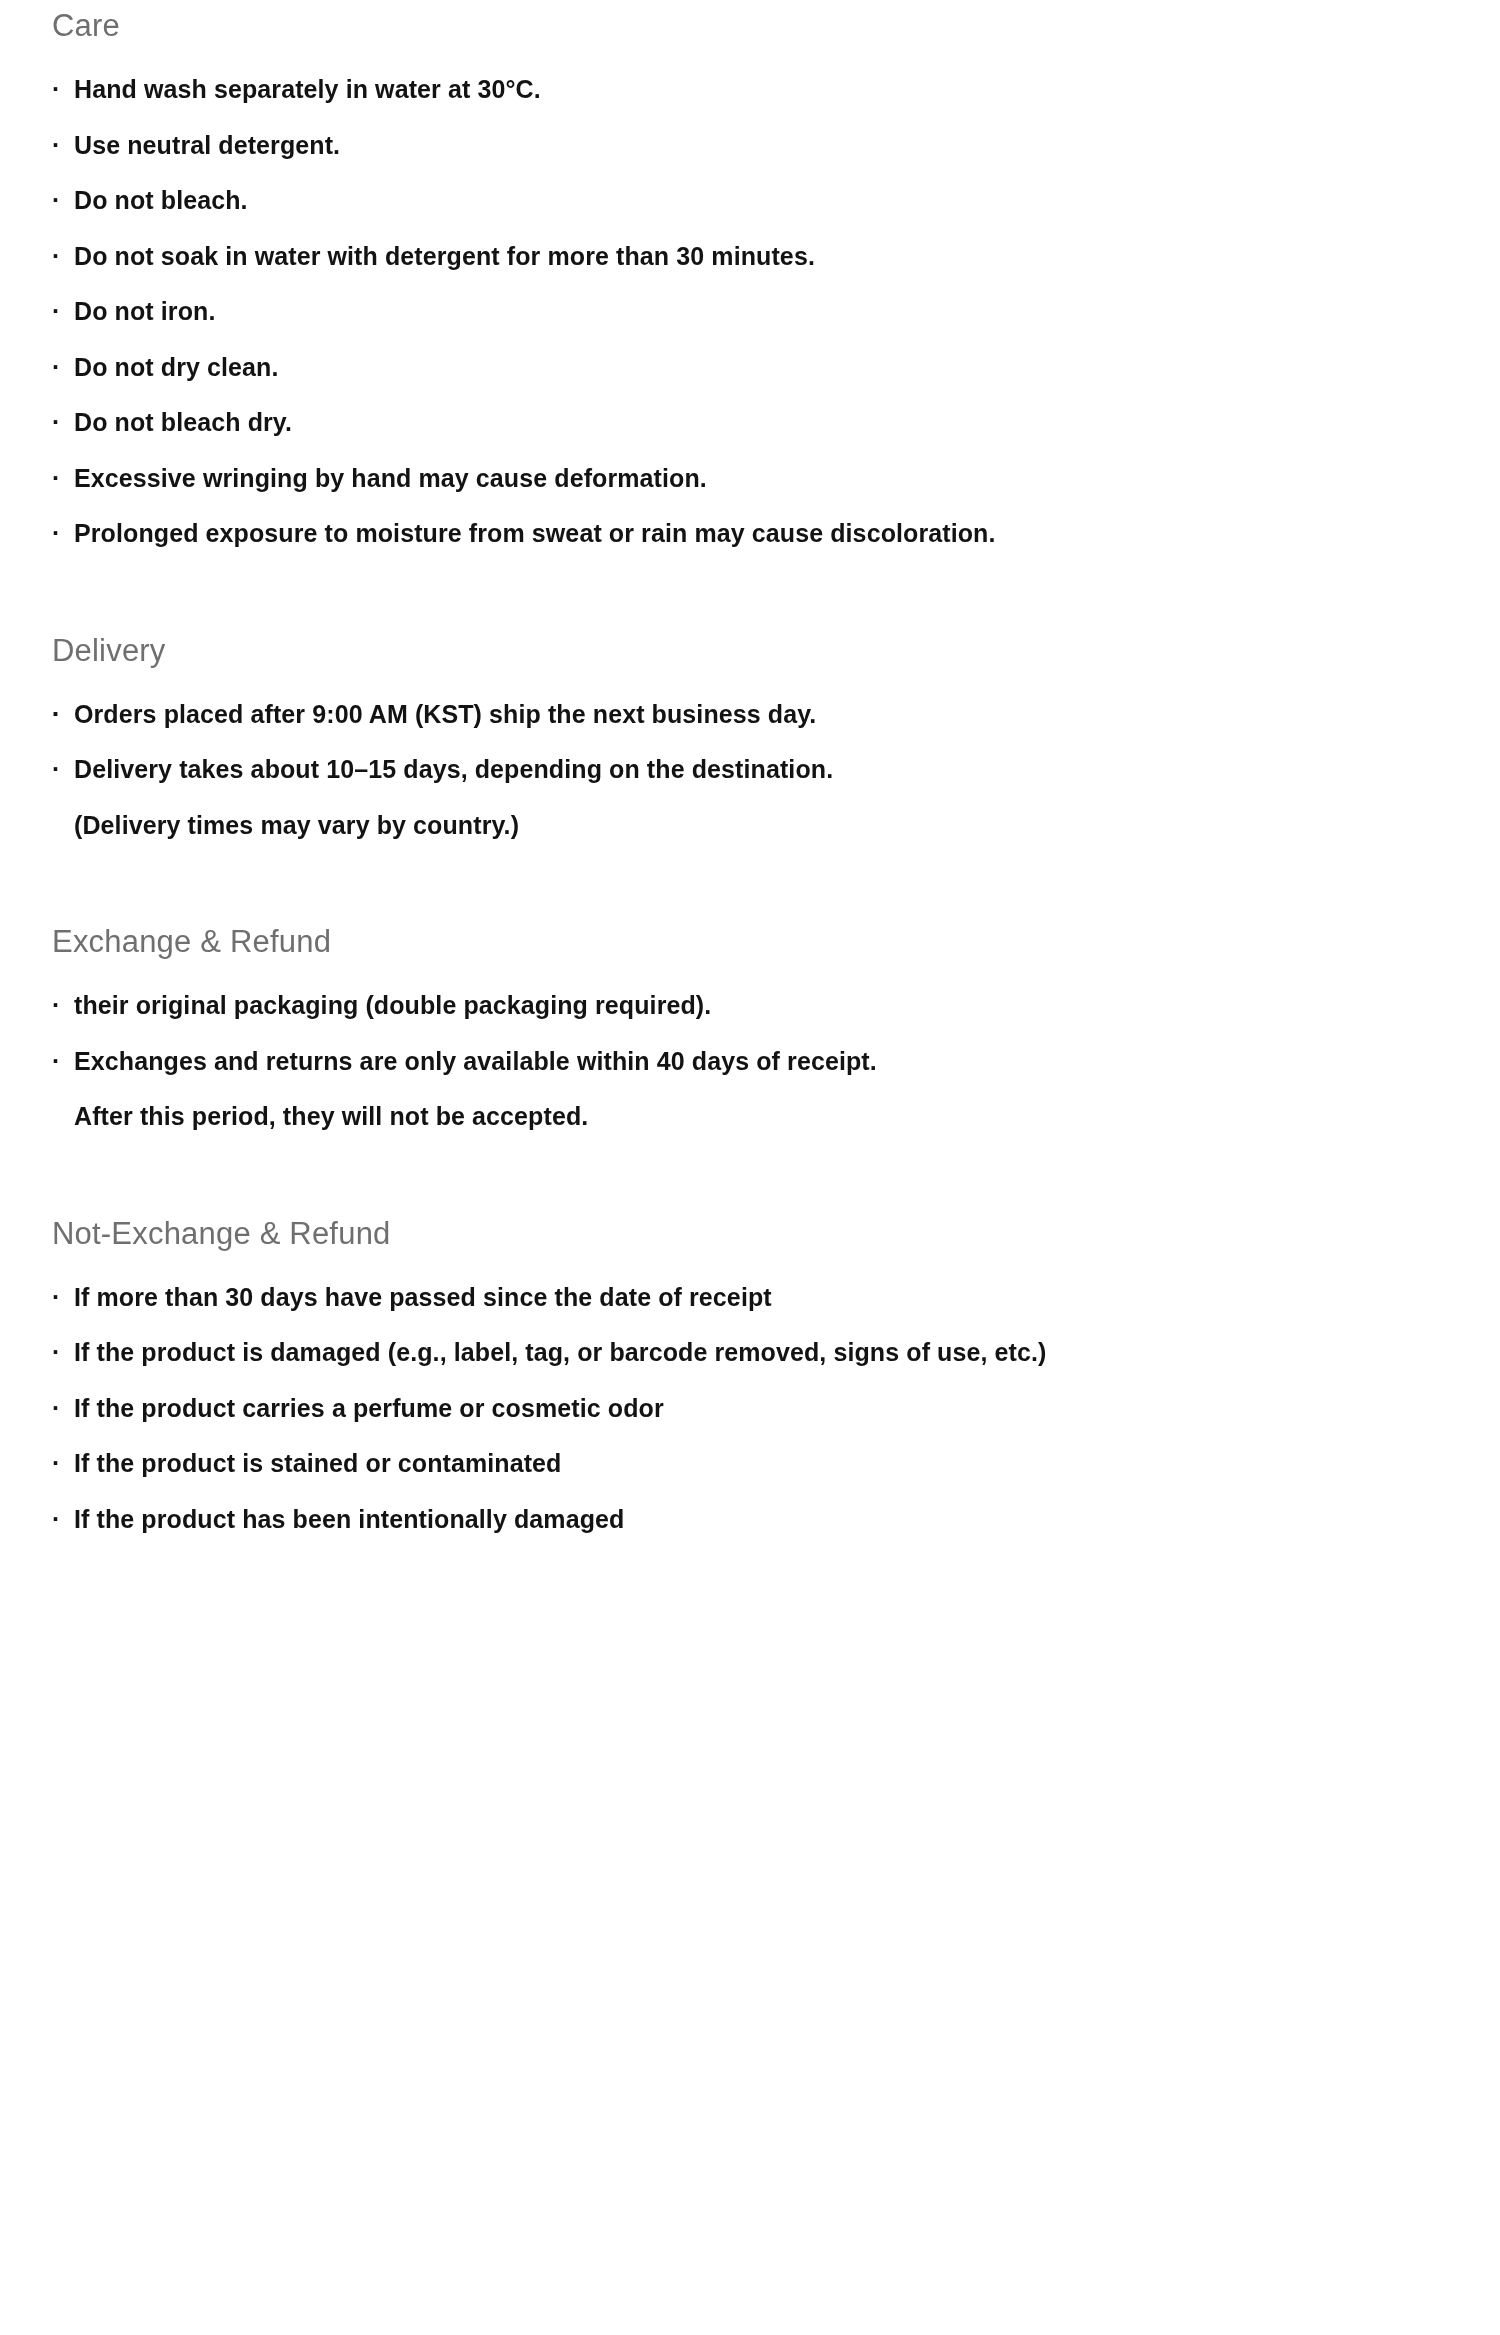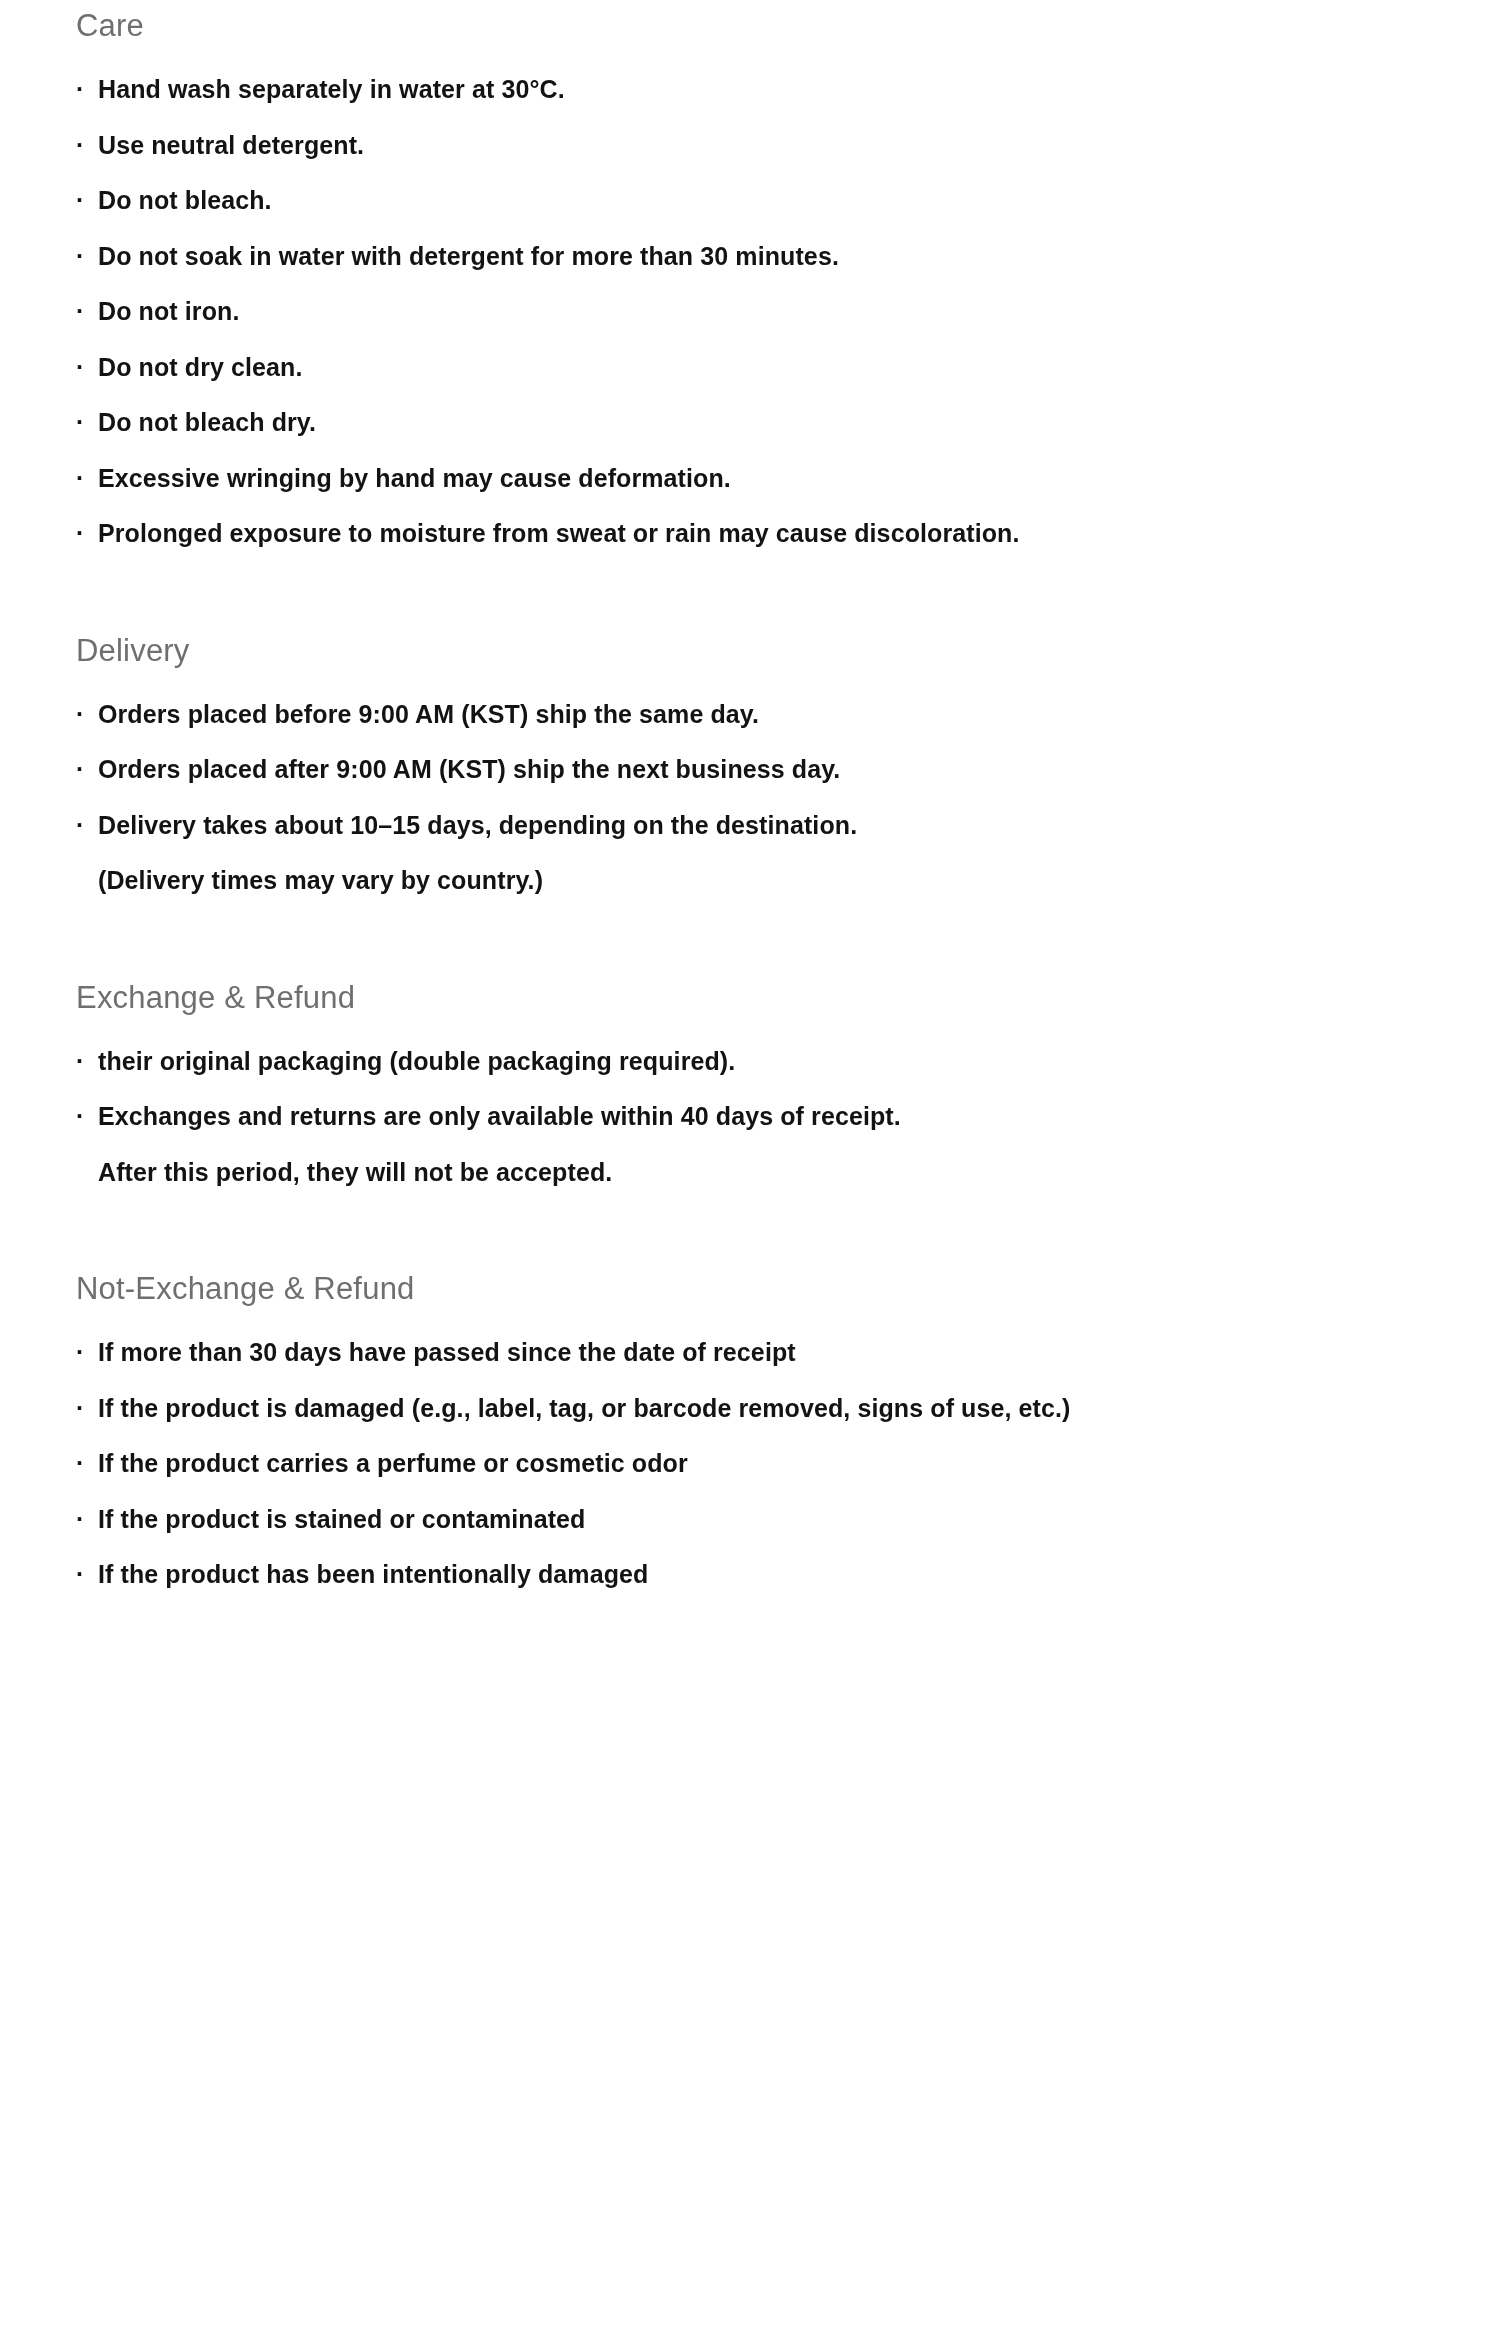--- a/index.html
+++ b/index.html
@@ -15,7 +15,7 @@
   }
   .page {
     box-sizing: border-box;
-    padding: 8px 40px 0 76px;
+    padding: 8px 40px 0 52px;
   }
   .info-section + .info-section {
     margin-top: 71px;

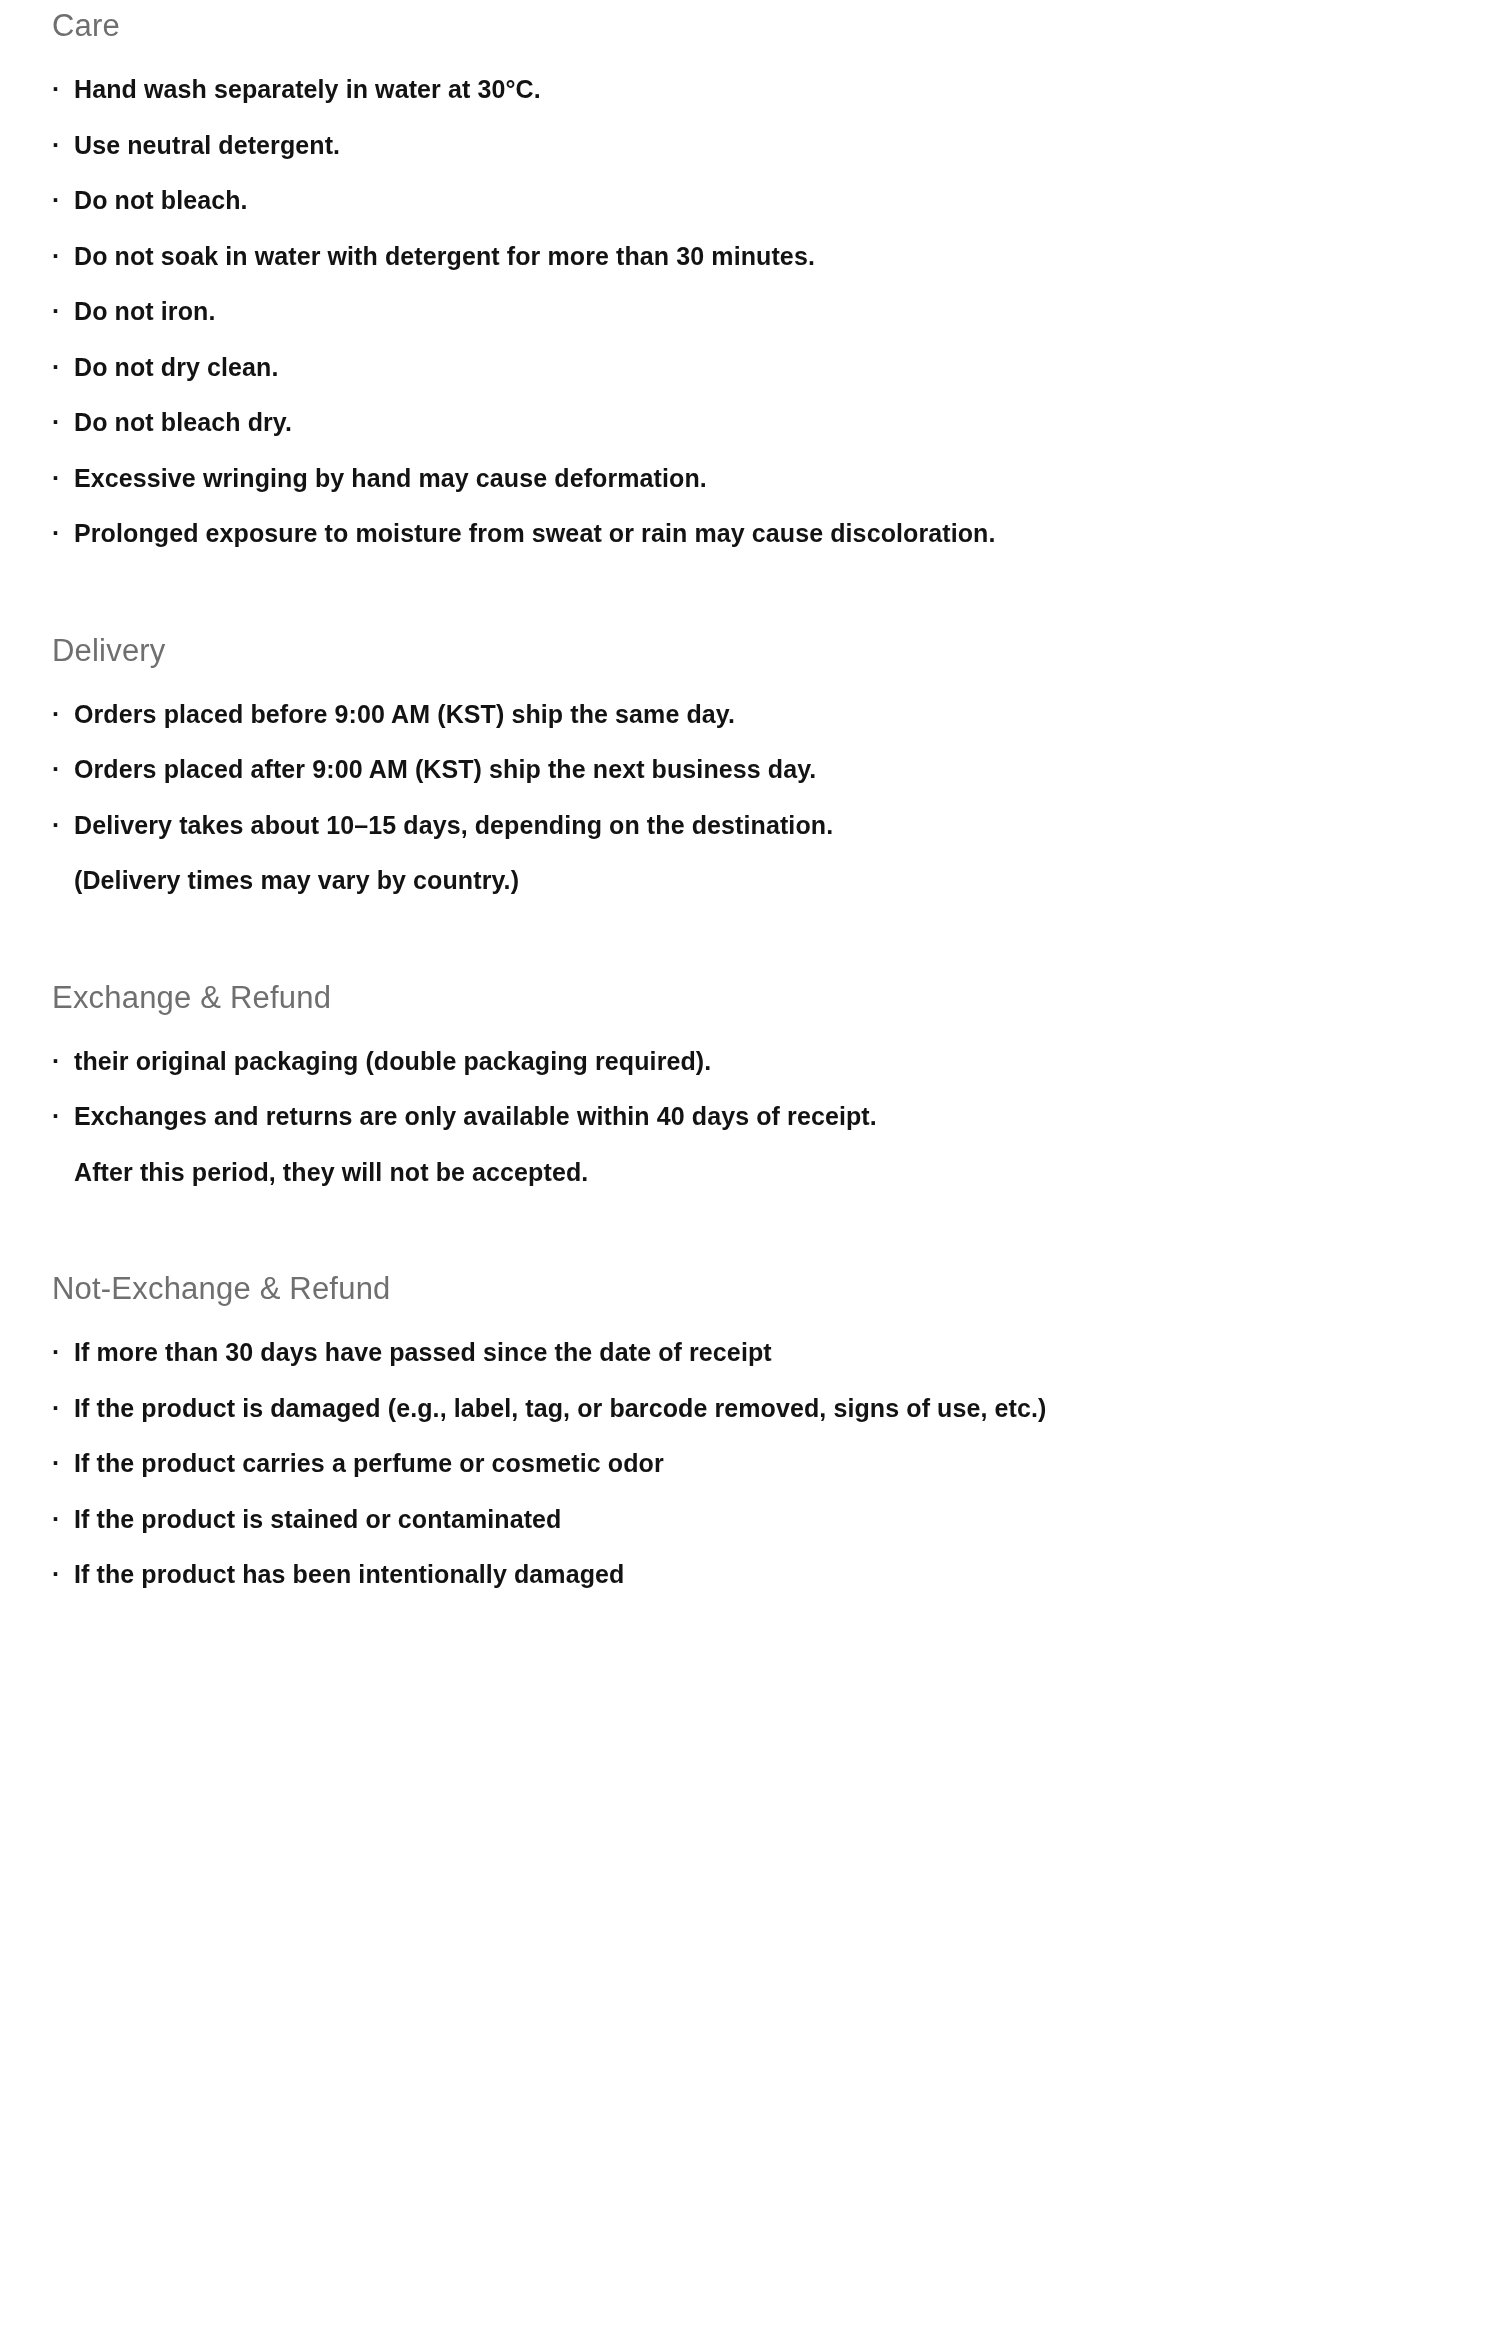--- a/index.html
+++ b/index.html
@@ -96,7 +96,7 @@
       <h2 class="section-title">Delivery</h2>
       <ul class="bullet-list">
         <li class="bullet-item">
-          <div class="line"><span class="bullet-dot">·</span><span>Orders placed before 9:00 AM (KST) ship the same day.</span></div>
+          <div class="line"><span class="bullet-dot">·</span></div>
         </li>
         <li class="bullet-item">
           <div class="line"><span class="bullet-dot">·</span><span>Orders placed after 9:00 AM (KST) ship the next business day.</span></div>

